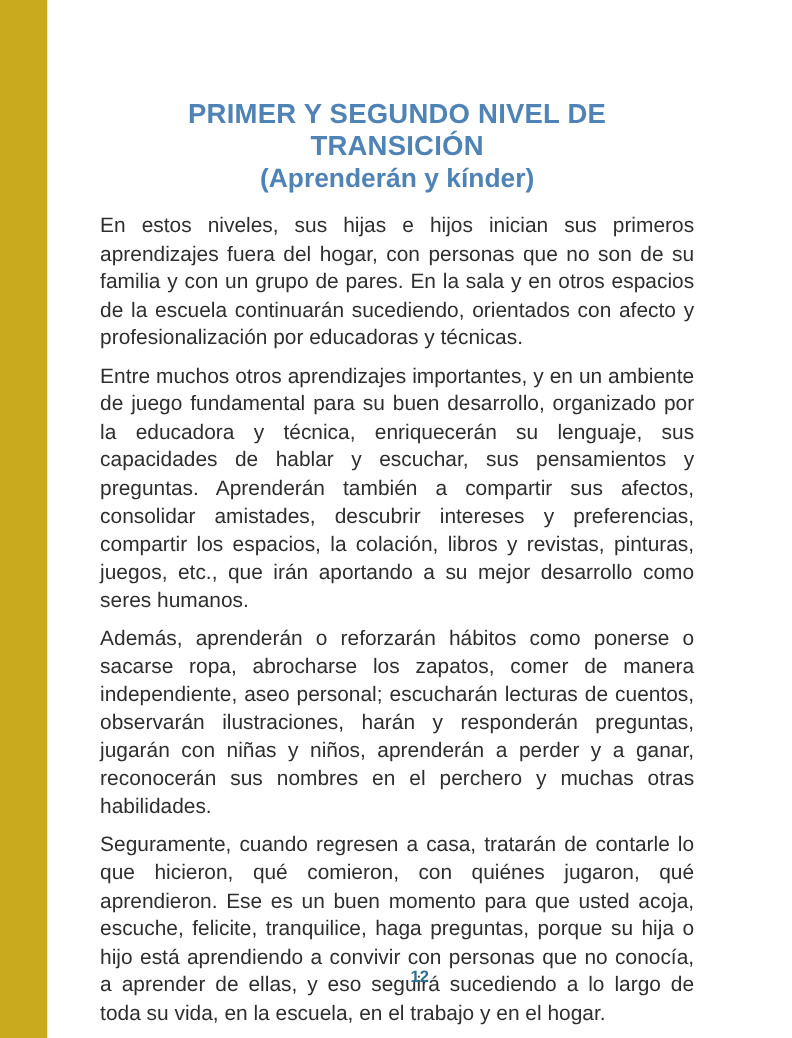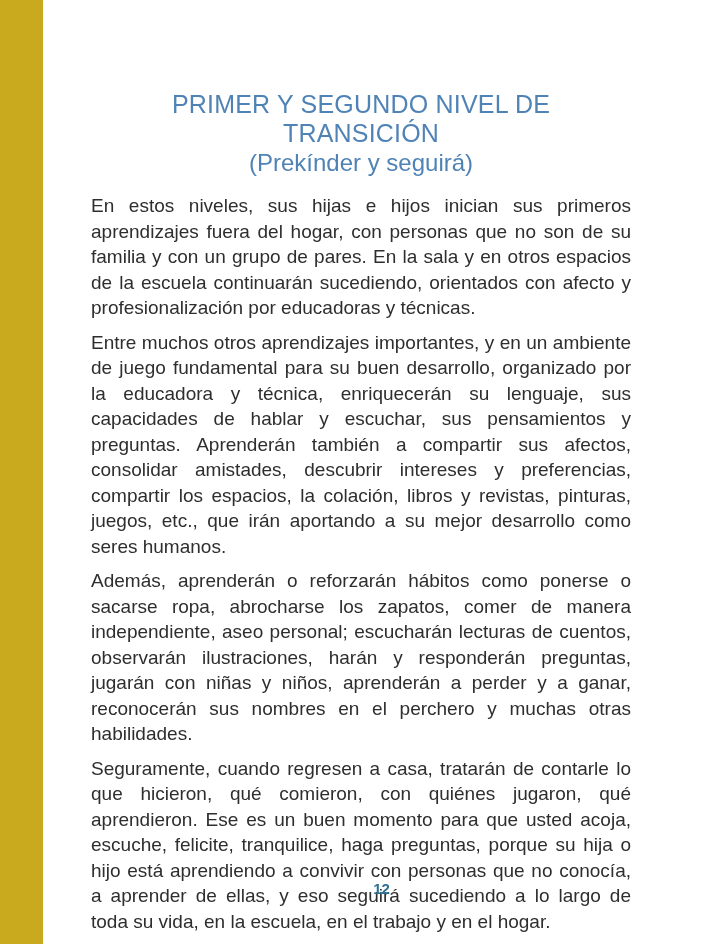--- a/index.html
+++ b/index.html
@@ -42,7 +42,7 @@
     margin: 0 0 15px 0;
     text-align: center;
     color: var(--title-color);
-    font-weight: normal;
+    font-weight: bold;
   }
   .title-line1 {
     display: block;

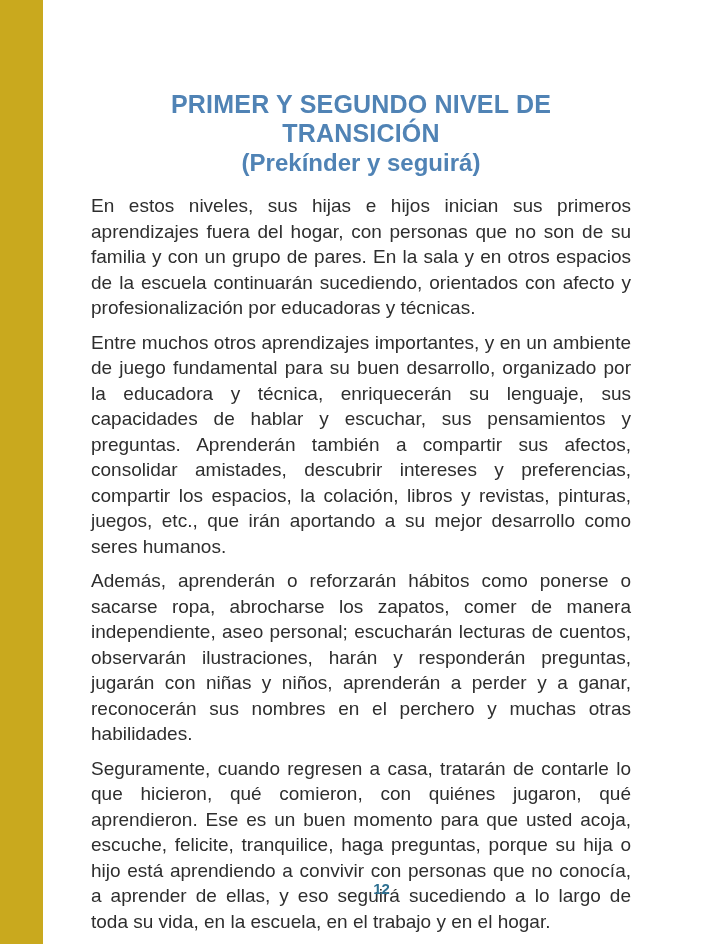--- a/index.html
+++ b/index.html
@@ -82,7 +82,7 @@
   <main class="content">
     <h1 class="title">
       <span class="title-line1">PRIMER Y SEGUNDO NIVEL DE TRANSICIÓN</span>
-      <span class="title-line2">(Prekínder y seguirá)</span>
+      <span class="title-line2">(Aprenderán y kínder)</span>
     </h1>
 
     <p class="body-paragraph">En estos niveles, sus hijas e hijos inician sus primeros aprendizajes fuera del hogar, con personas que no son de su familia y con un grupo de pares. En la sala y en otros espacios de la escuela continuarán sucediendo, orientados con afecto y profesionalización por educadoras y técnicas.</p>

